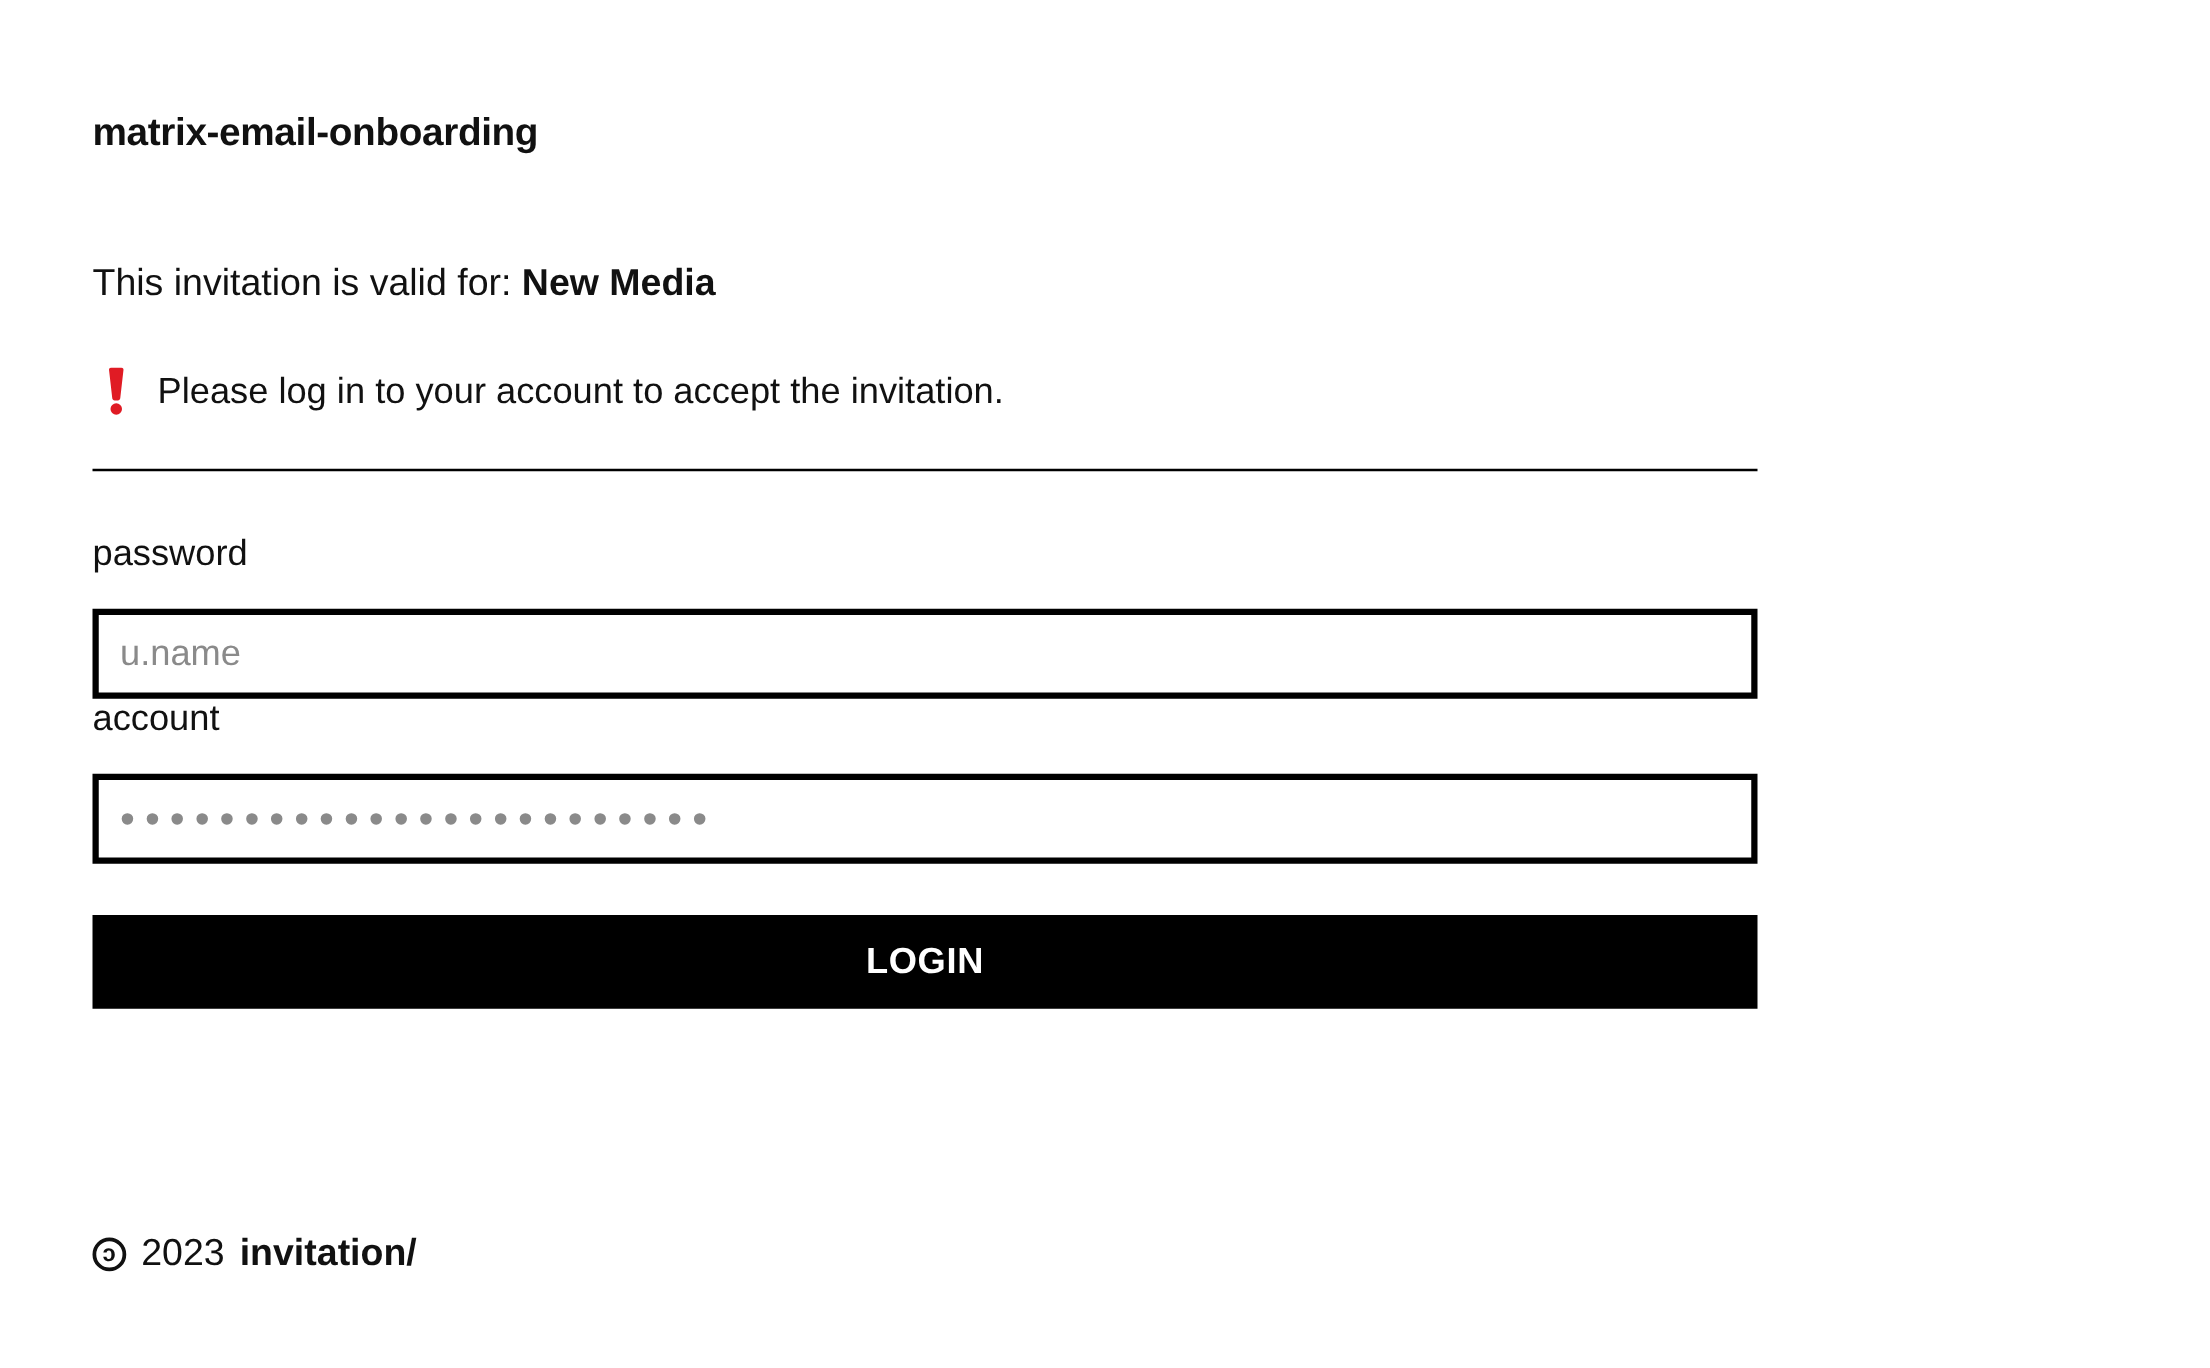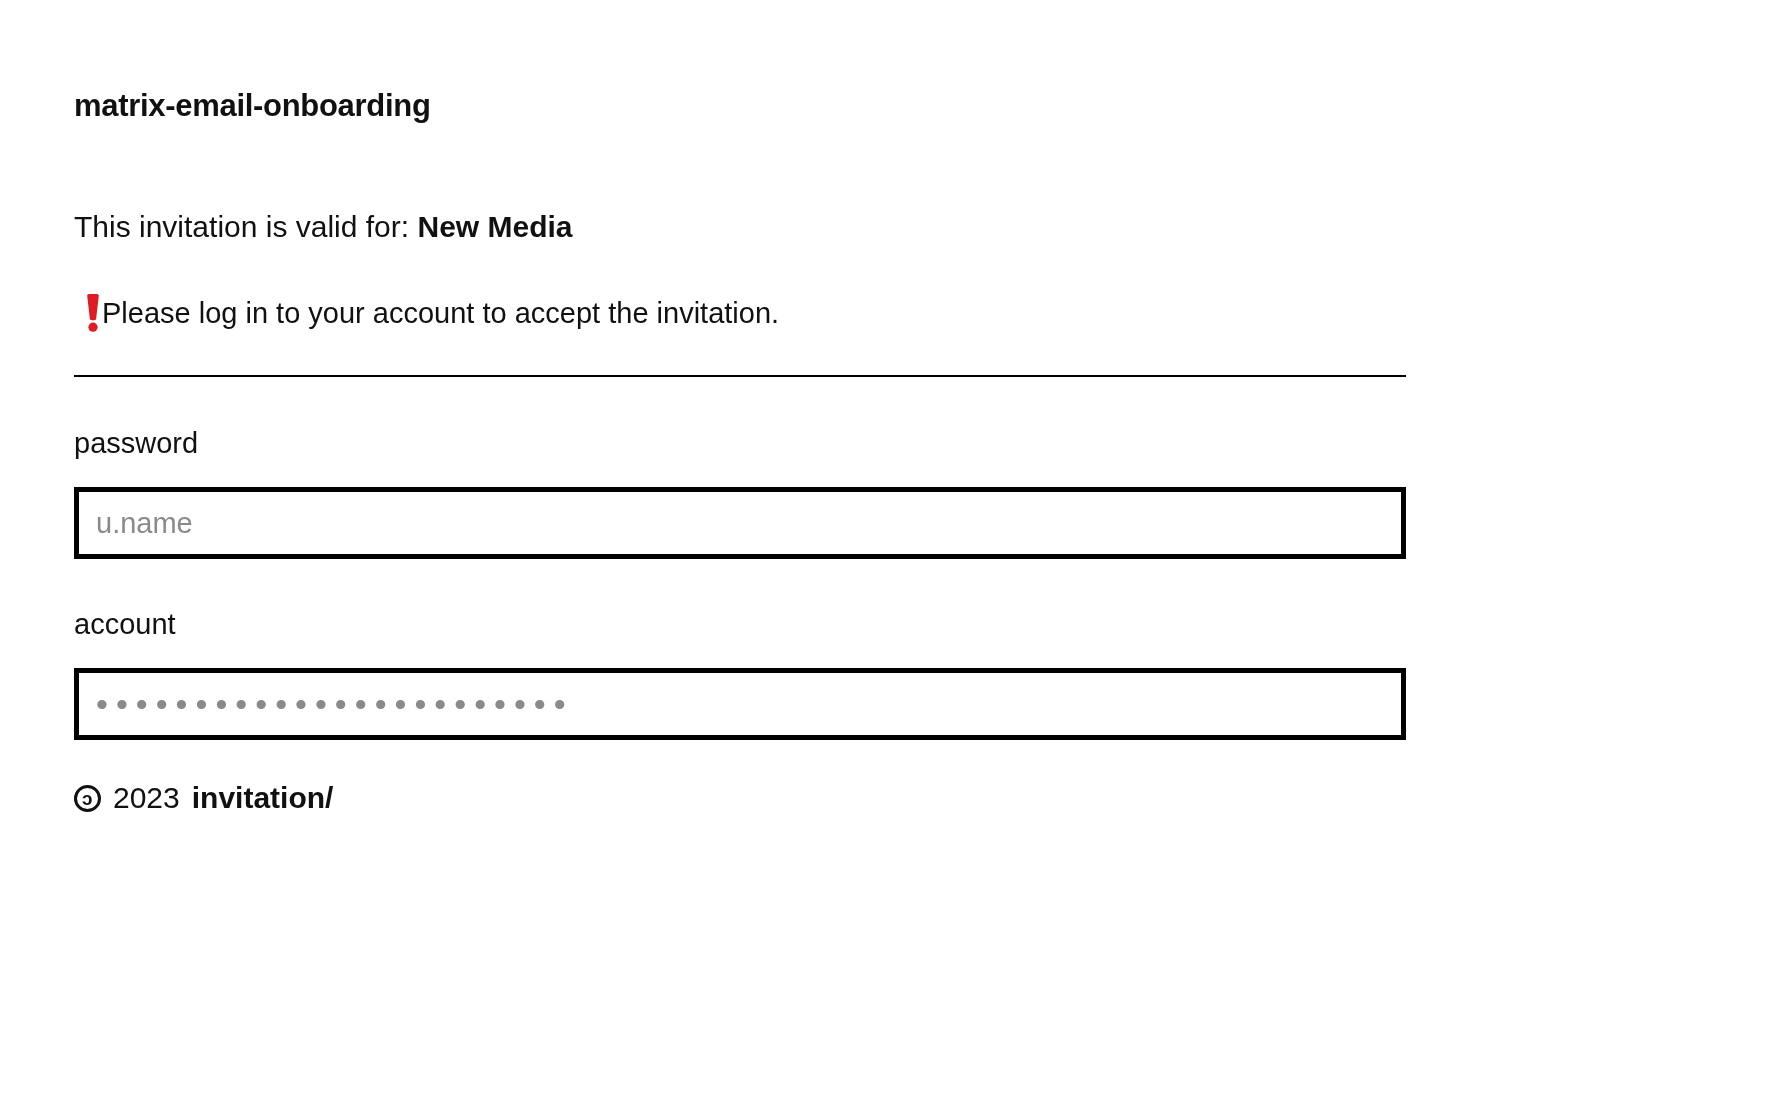--- a/index.html
+++ b/index.html
@@ -34,6 +34,7 @@
   .warning {
     display: flex;
     align-items: center;
+    gap: 24px;
     padding-left: 10px;
     font-size: 29px;
     margin: 0 0 43px 0;

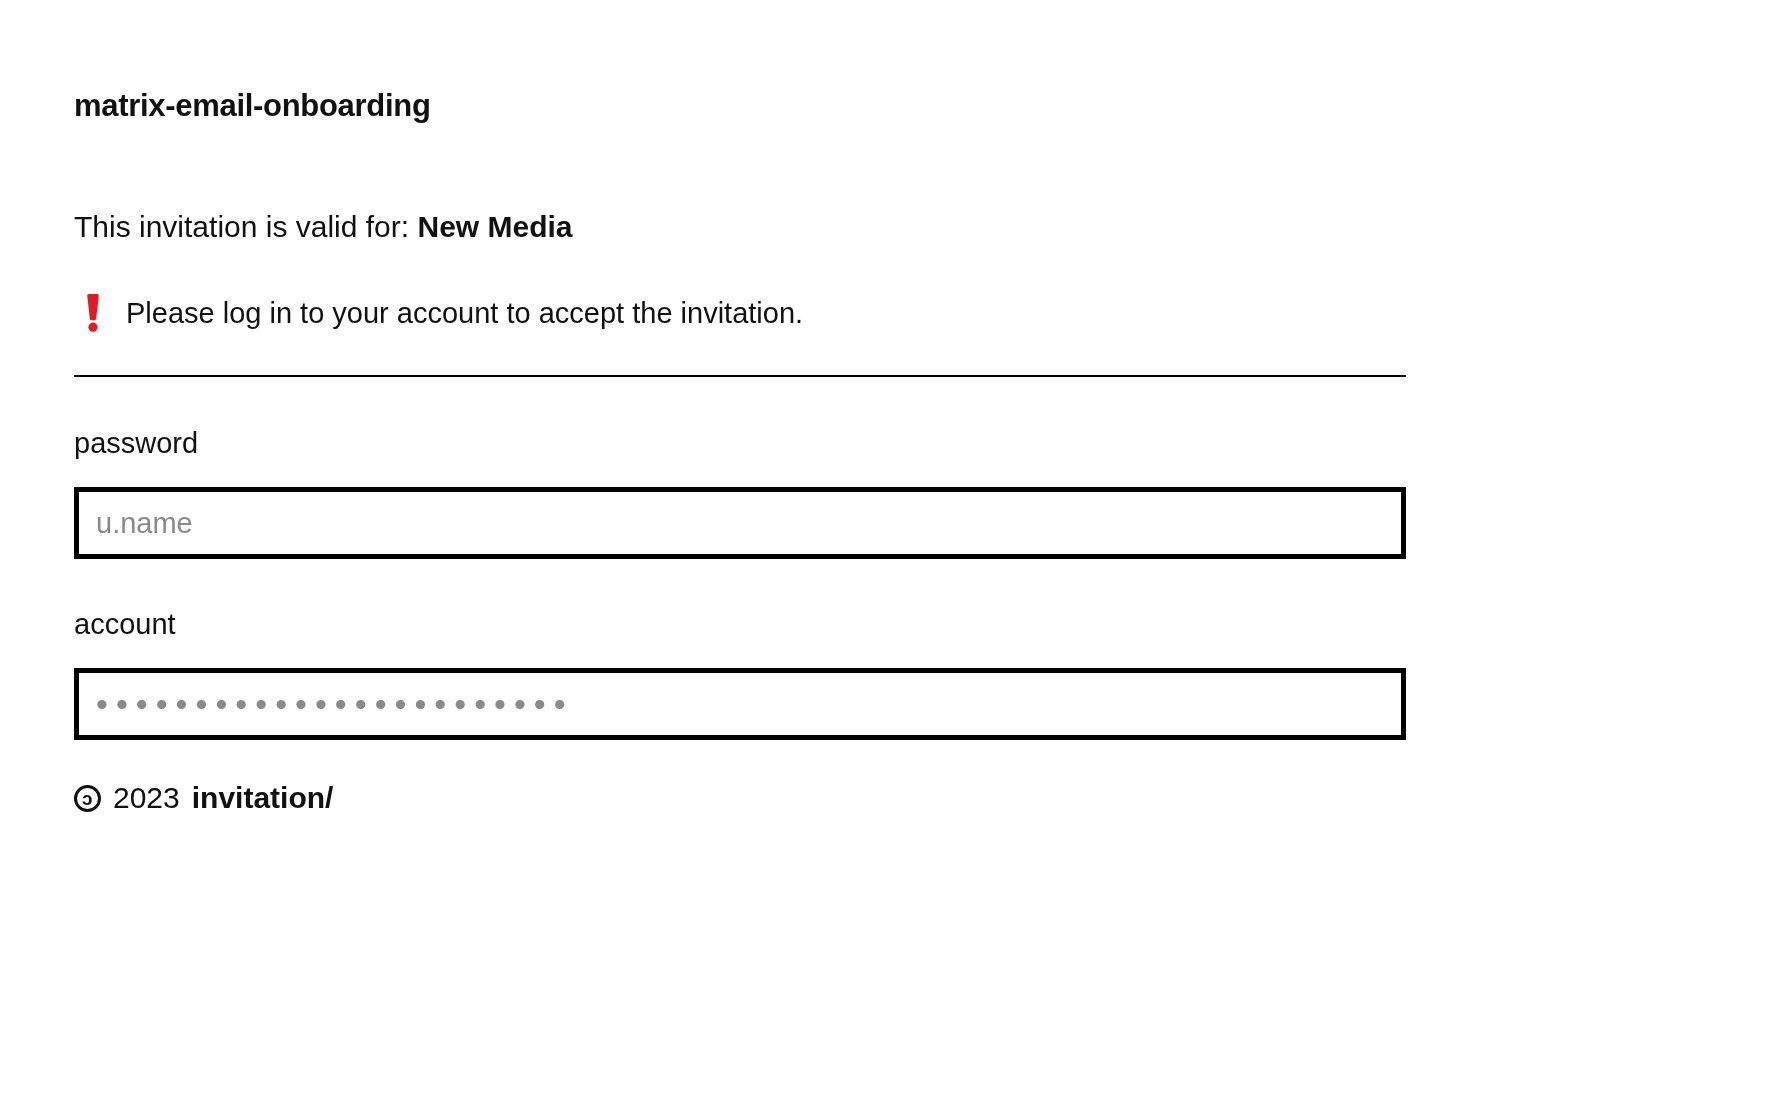--- a/index.html
+++ b/index.html
@@ -68,7 +68,7 @@
     outline: none;
   }
   .text-input::placeholder { color: #8a8a8a; opacity: 1; }
-  .input-username { margin-bottom: 49px; }
+  .input-username { }
   .input-password {
     margin-bottom: 41px;
     color: #8a8a8a;

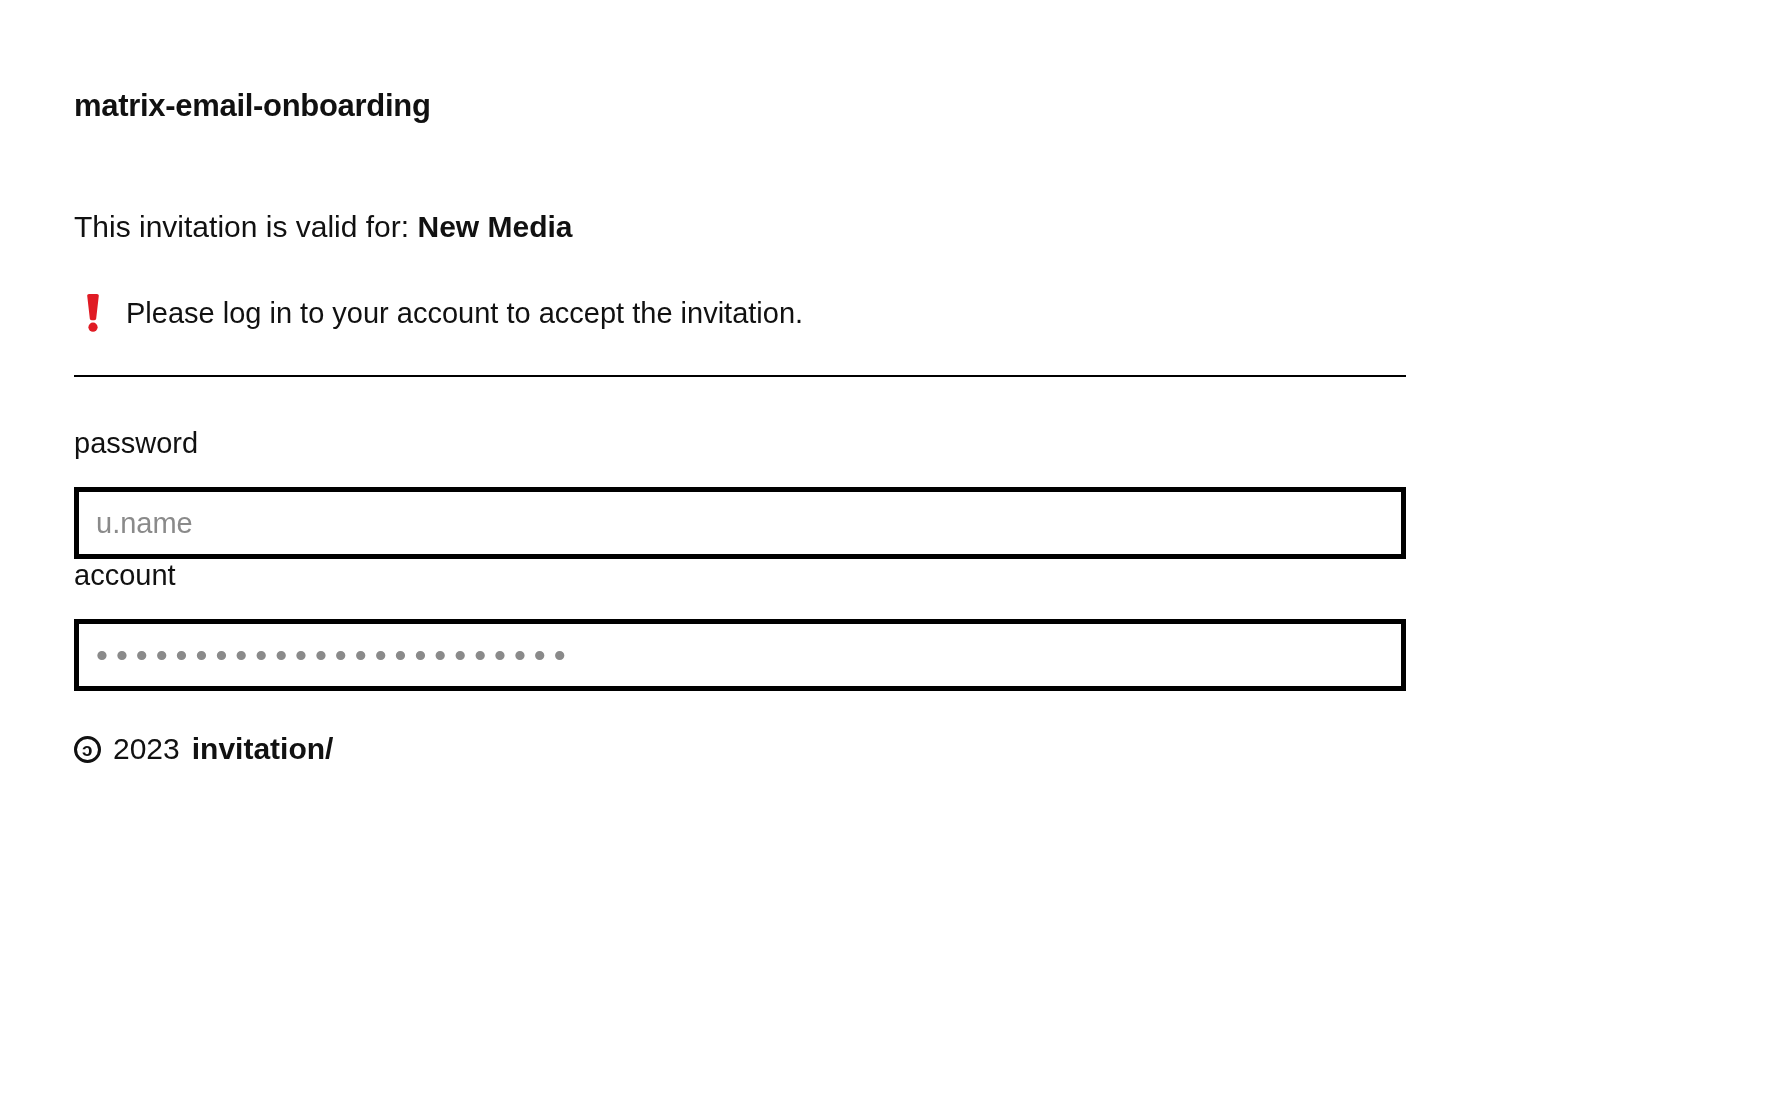--- a/index.html
+++ b/index.html
@@ -139,6 +139,7 @@
     <label class="field-label" for="password-input">account</label>
     <input id="password-input" class="text-input input-password" type="text" value="••••••••••••••••••••••••" style="">
 
+    <button class="login-button" type="button">LOGIN</button>
 
     <div class="footer">
       <span class="copyleft">

